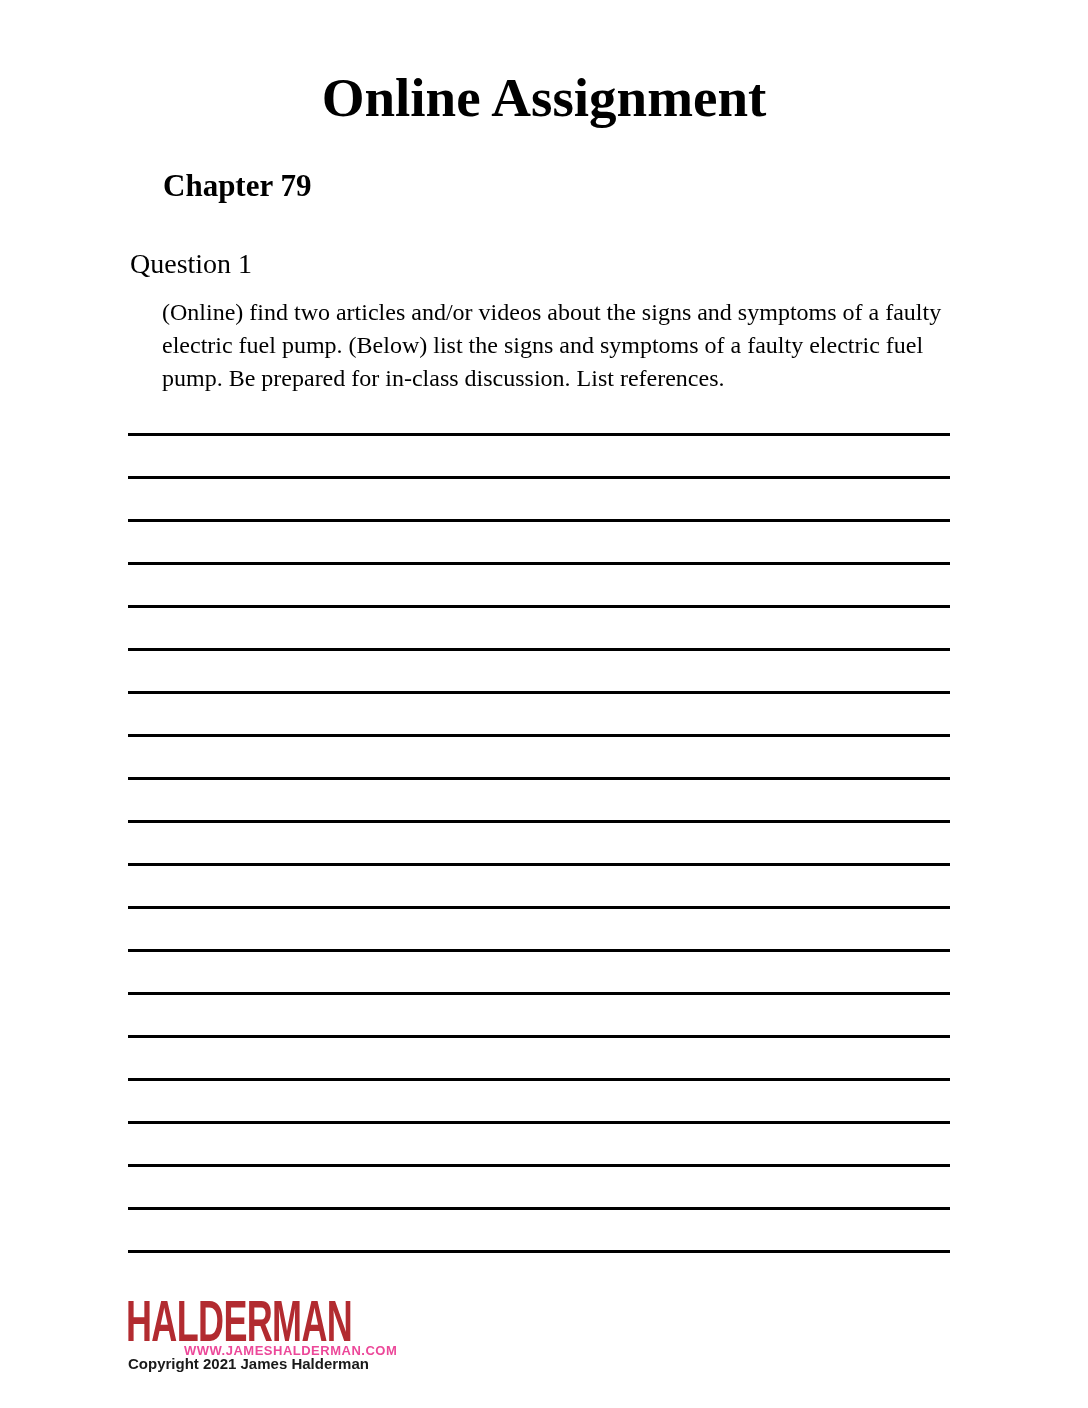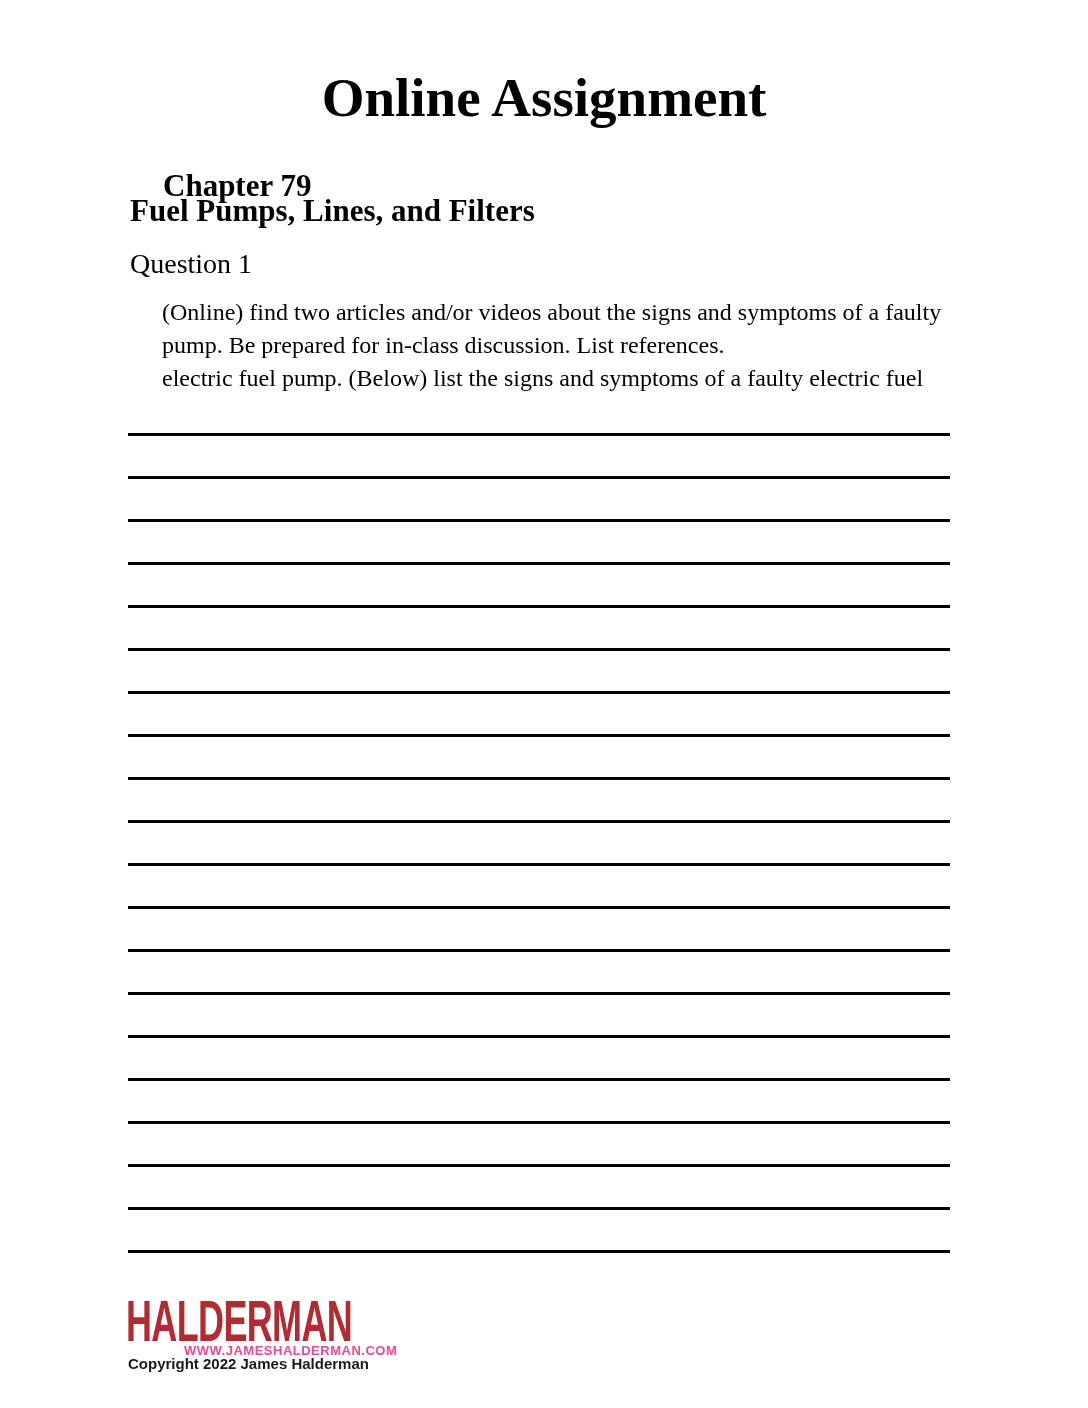--- a/index.html
+++ b/index.html
@@ -120,7 +120,6 @@
 
   <div class="chapter-number">Chapter 79</div>
 
-  <div class="chapter-title">Fuel Pumps, Lines, and Filters</div>
 
   <div class="question-label">Question 1</div>
 

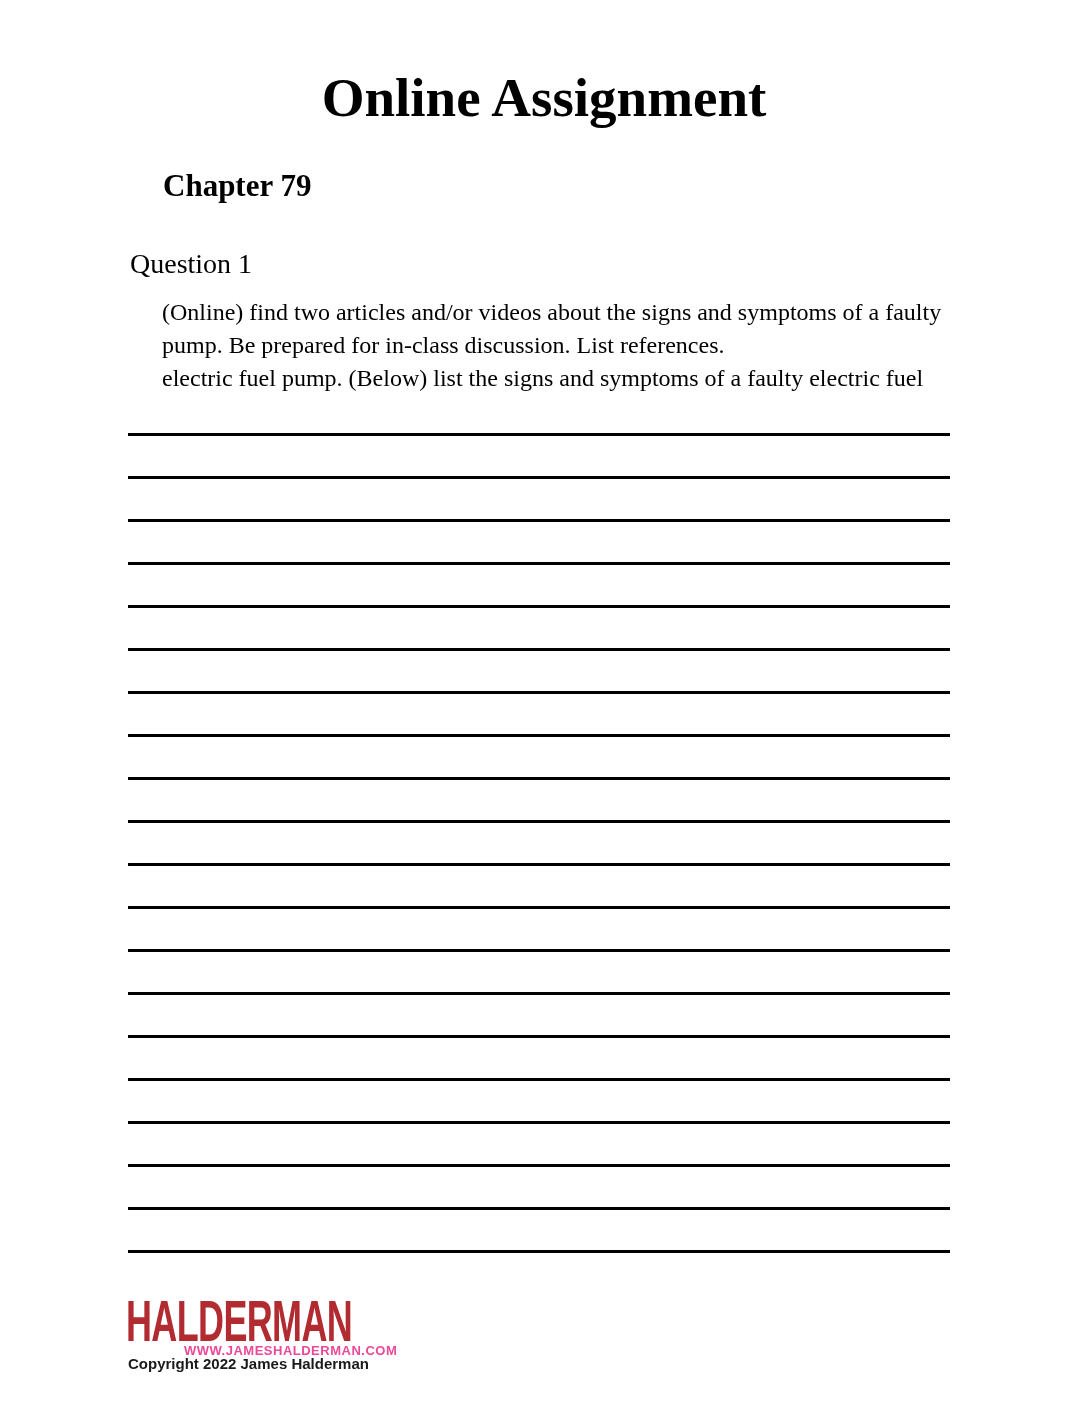--- a/index.html
+++ b/index.html
@@ -125,8 +125,8 @@
 
   <div class="question-text">
     <div class="qline">(Online) find two articles and/or videos about the signs and symptoms of a faulty</div>
+    <div class="qline">electric fuel pump. (Below) list the signs and symptoms of a faulty electric fuel</div>
     <div class="qline">pump. Be prepared for in-class discussion. List references.</div>
-    <div class="qline">electric fuel pump. (Below) list the signs and symptoms of a faulty electric fuel</div>
   </div>
 
   <div class="answer-lines">

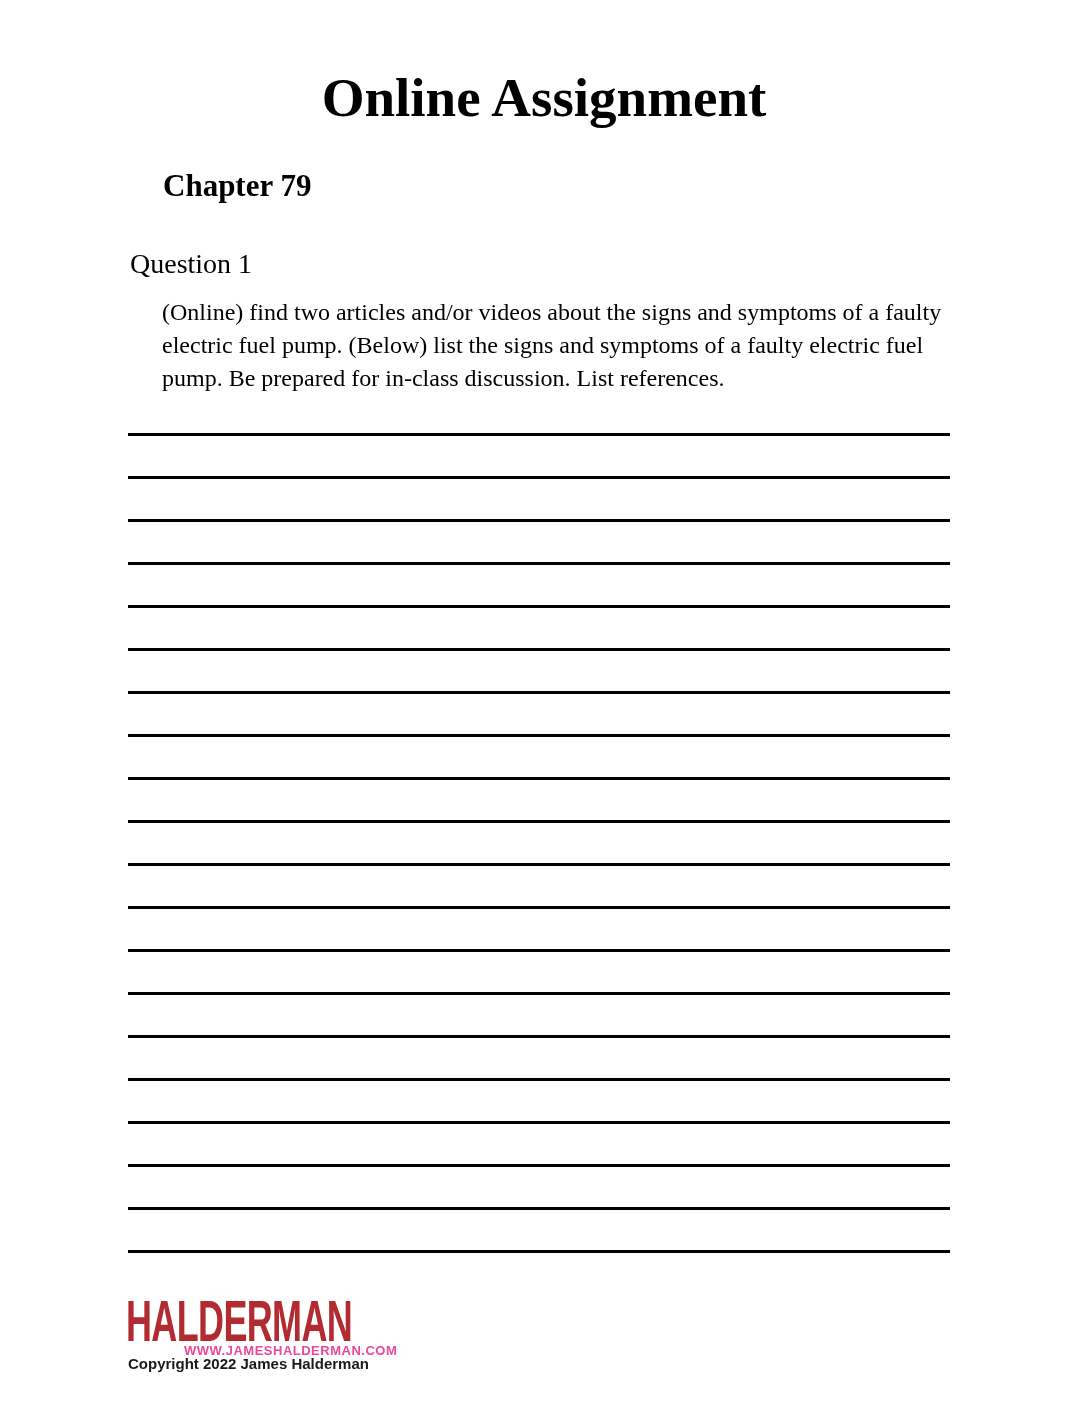--- a/index.html
+++ b/index.html
@@ -157,7 +157,7 @@
 
   <div class="footer-logo-website" style="color: #ec4899;">WWW.JAMESHALDERMAN.COM</div>
 
-  <div class="footer-copyright">Copyright 2022 James Halderman</div>
+  <div class="footer-copyright">Copyright 2021 James Halderman</div>
 
 </div>
 

